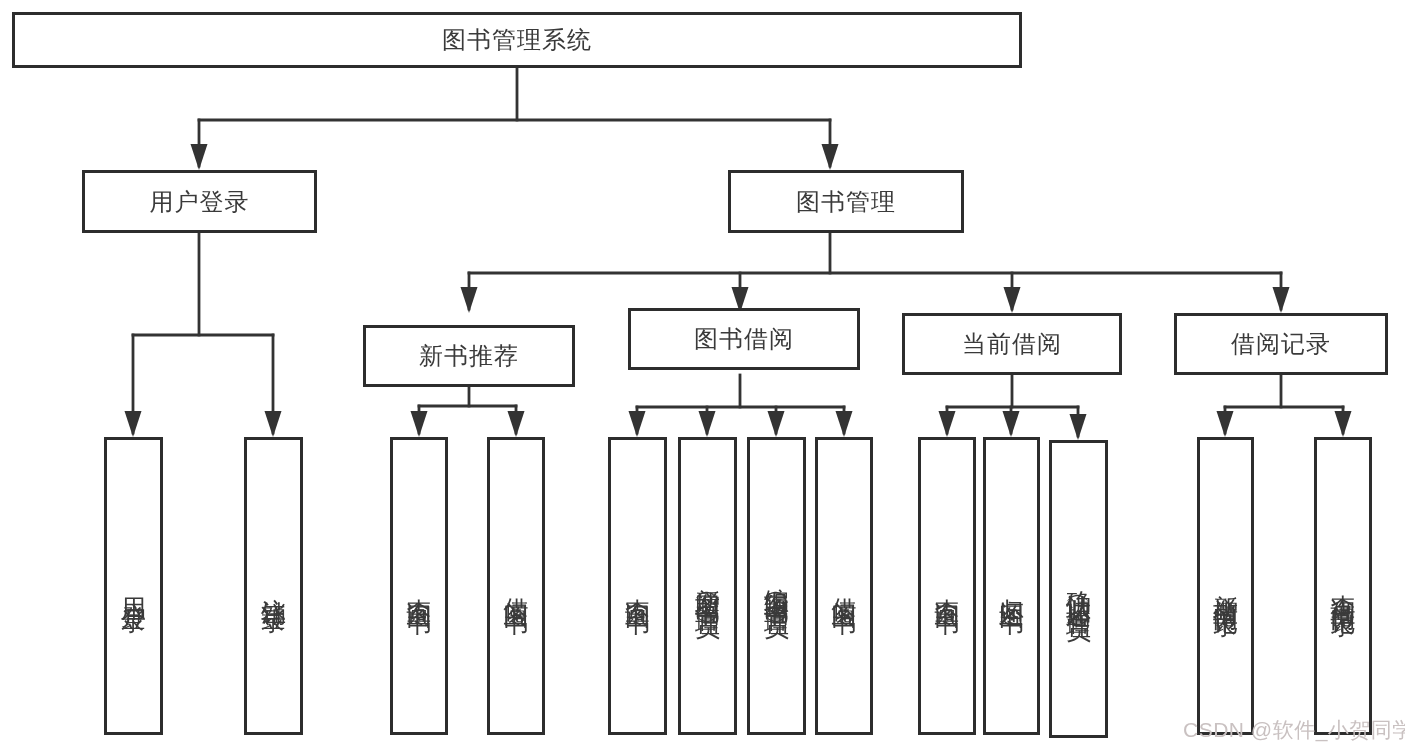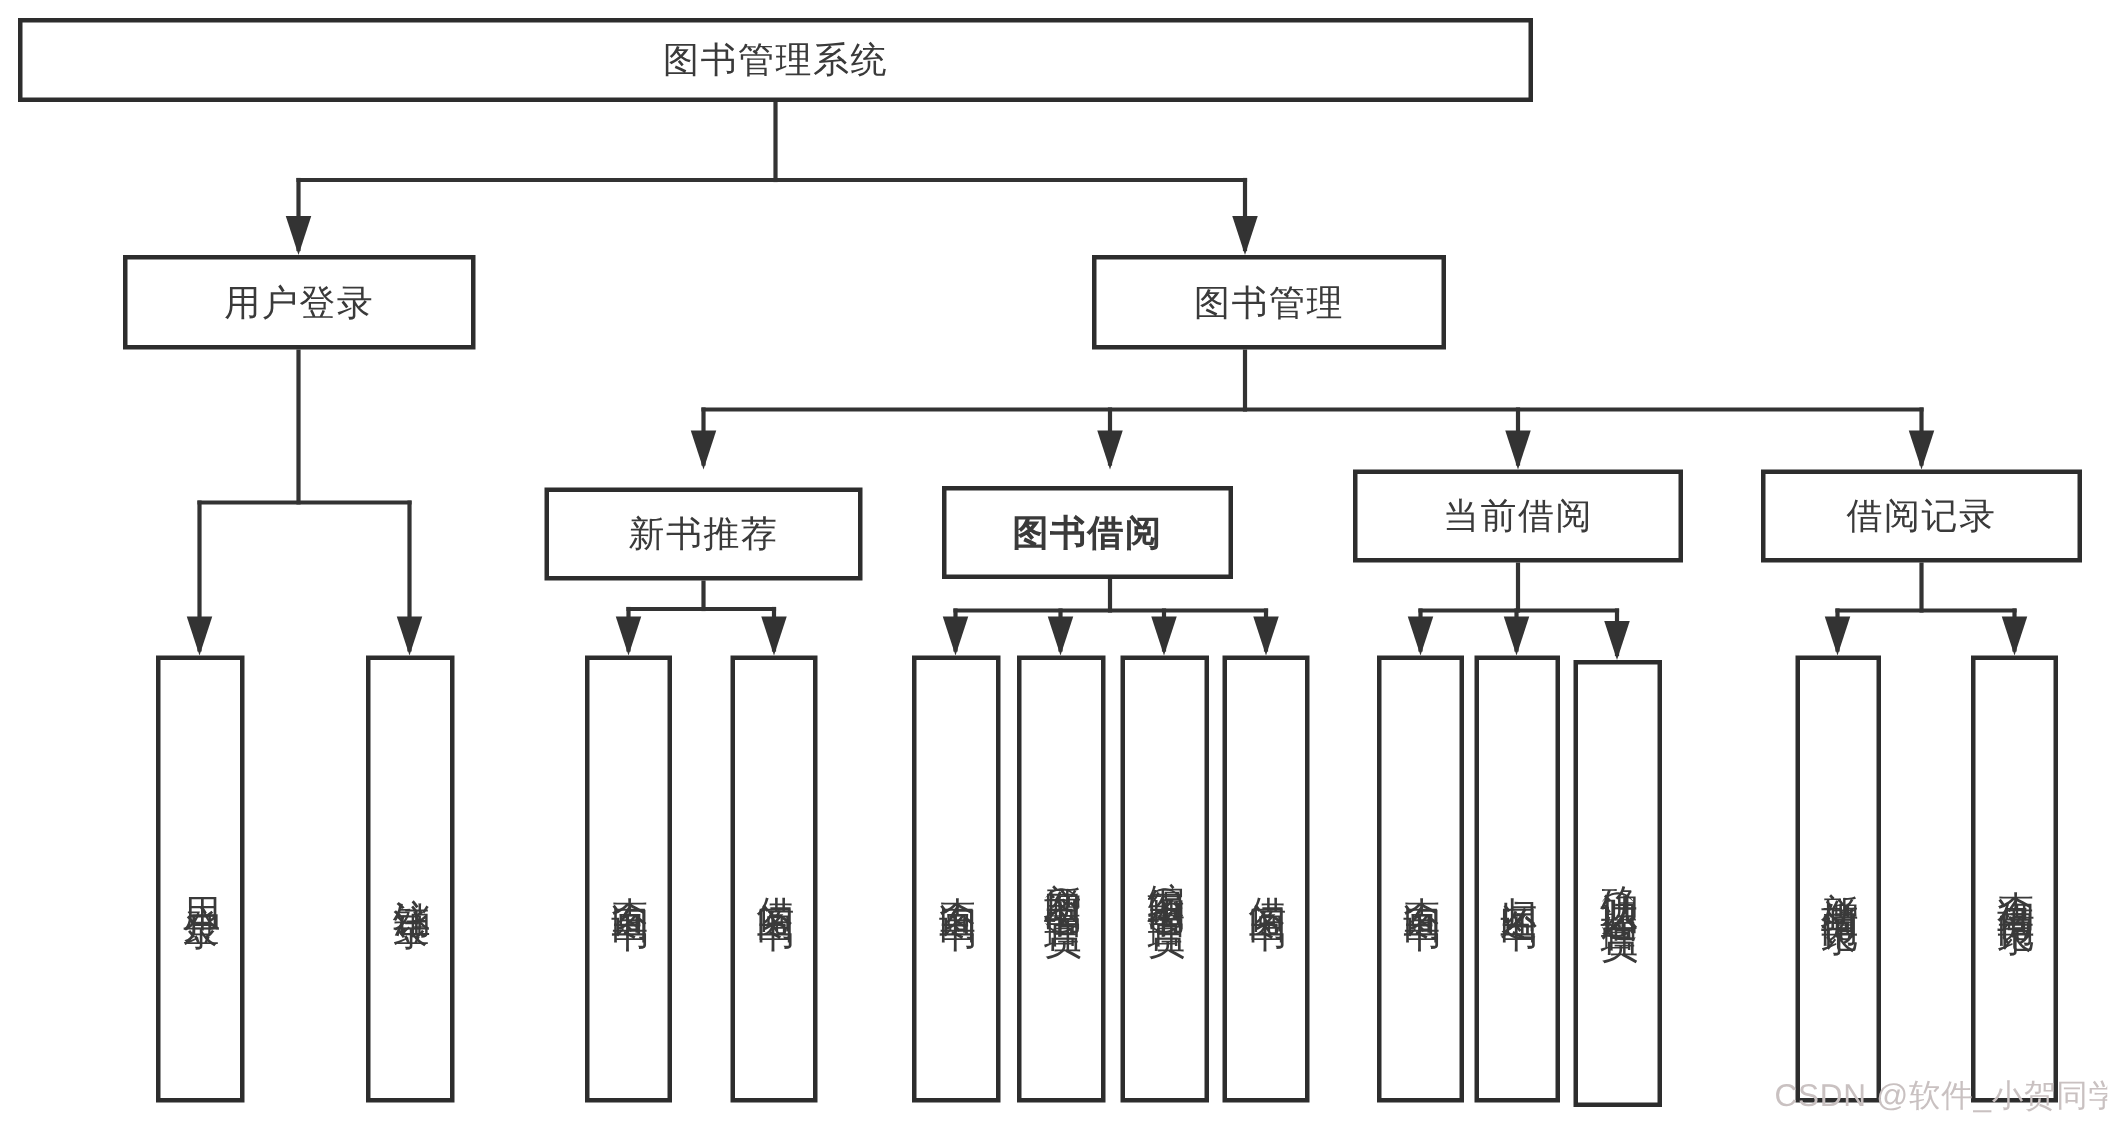--- a/index.html
+++ b/index.html
@@ -32,7 +32,7 @@
   .n-ul   {left:82px;  top:170px; width:235px; height:63px;}
   .n-bm   {left:712px; top:170px; width:236px; height:63px;margin-left:16px;}
   .n-rec  {left:363px; top:313px; width:212px; height:62px;margin-top:12px;}
-  .n-bor  {left:628px; top:324px; width:194px; height:62px;font-weight:bold;}
+  .n-bor  {left:628px; top:308px; width:232px; height:62px;}
   .n-cur  {left:902px; top:313px; width:220px; height:62px;}
   .n-recd {left:1174px;top:313px; width:214px; height:62px;}
   .l1 {left:104px; top:437px;width:59px;height:298px;}

